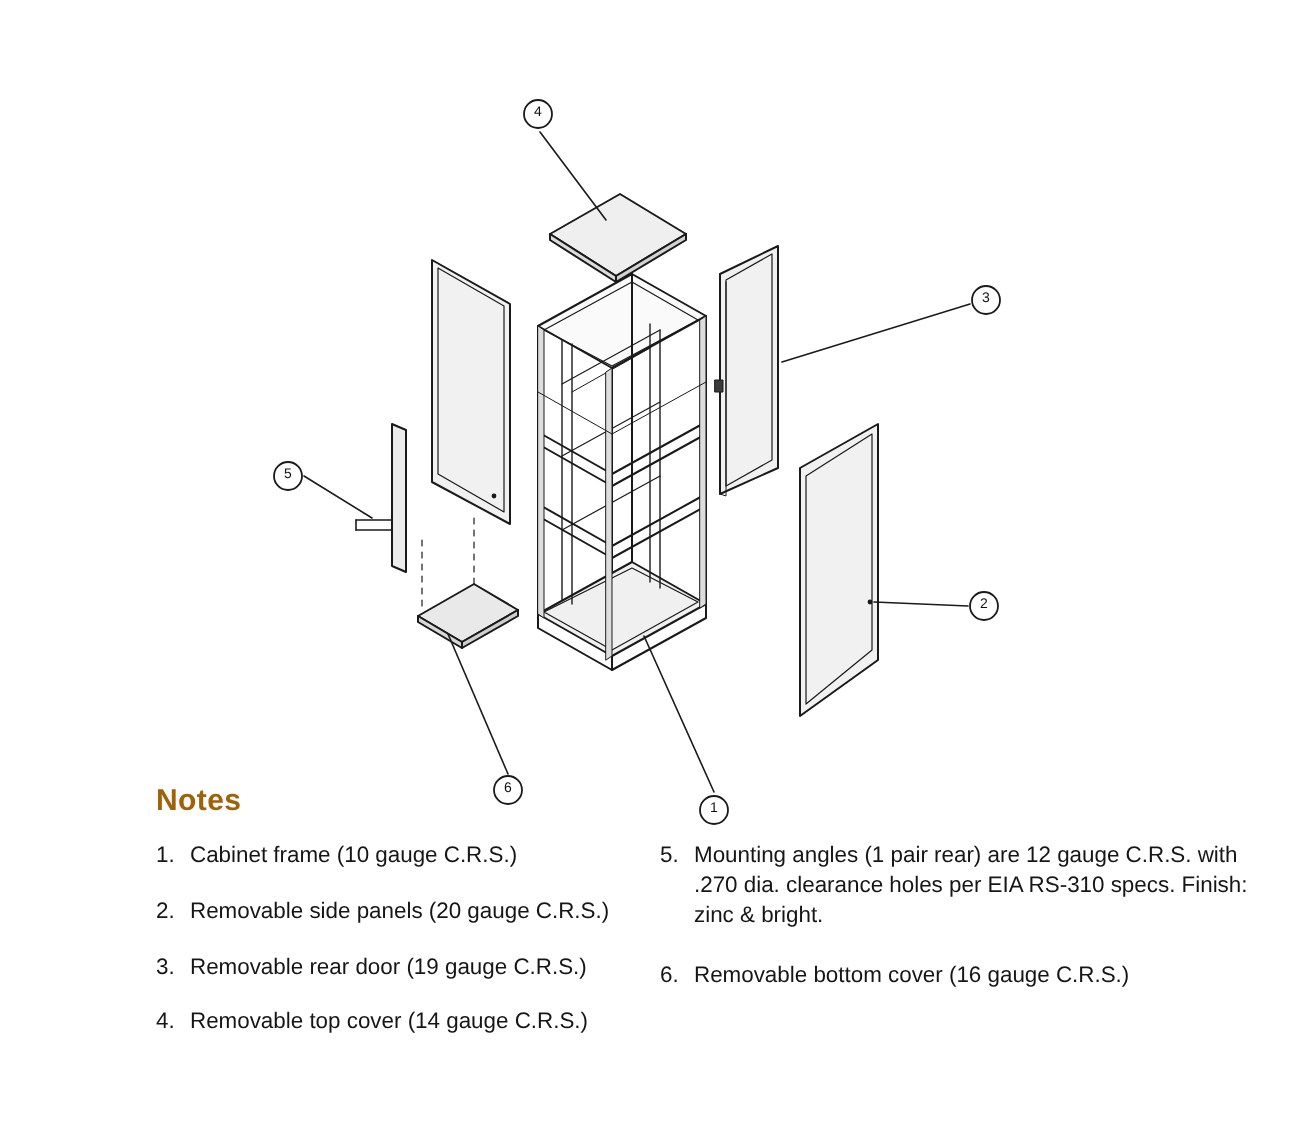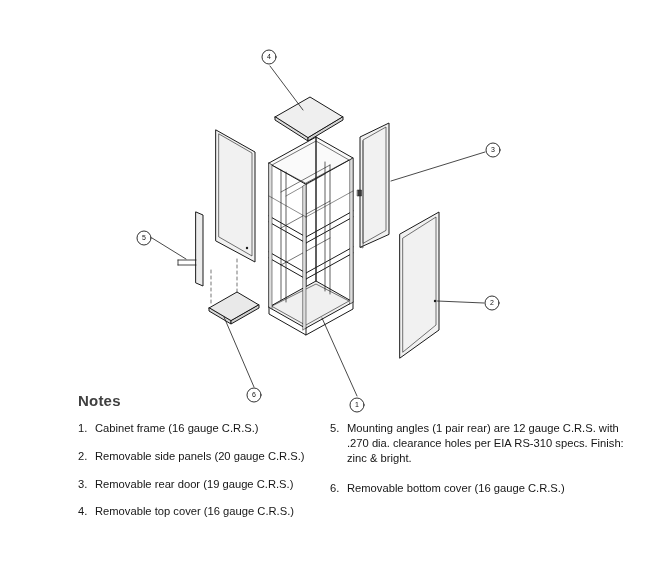--- a/index.html
+++ b/index.html
@@ -38,7 +38,7 @@
     font-weight: bold;
     letter-spacing: 0.2px;
     margin: 0 0 12px 0;
-    color: #404040;
+    color: #a16207;
   }
   .notes-cols {
     display: flex;

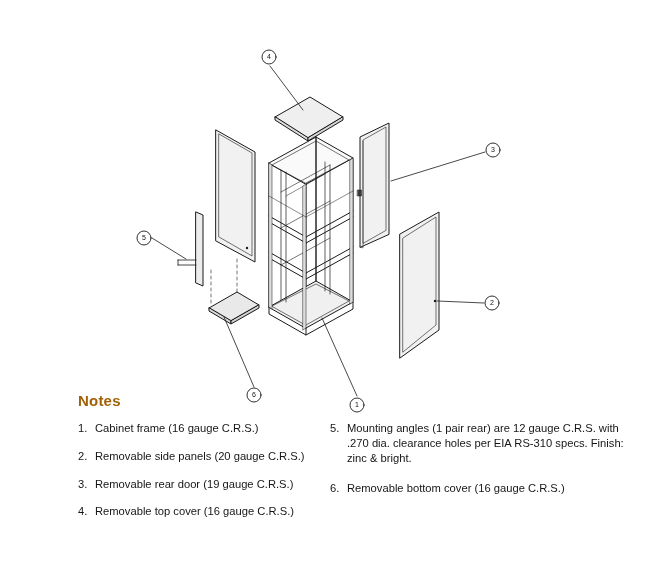--- a/index.html
+++ b/index.html
@@ -211,7 +211,7 @@
 
         <div class="note-item">
           <span class="note-num">1.</span>
-          <span class="note-text">Cabinet frame (16 gauge C.R.S.)</span>
+          <span class="note-text">Cabinet frame (10 gauge C.R.S.)</span>
         </div>
 
         <div class="note-item">

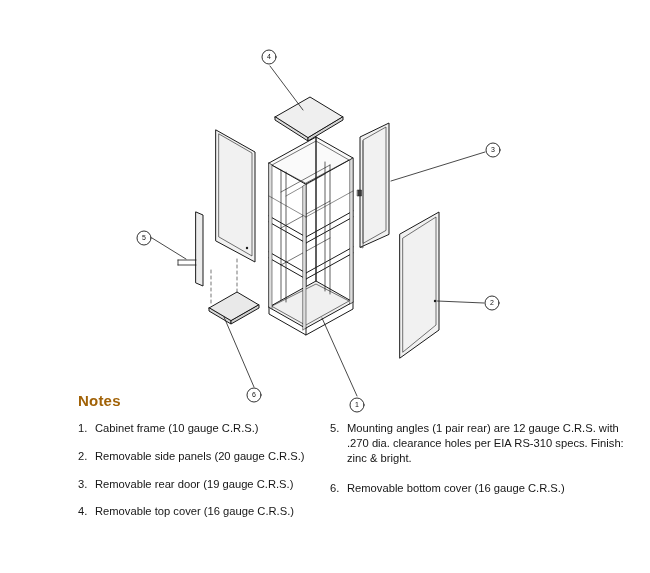--- a/index.html
+++ b/index.html
@@ -226,7 +226,7 @@
 
         <div class="note-item">
           <span class="note-num">4.</span>
-          <span class="note-text">Removable top cover (16 gauge C.R.S.)</span>
+          <span class="note-text">Removable top cover (14 gauge C.R.S.)</span>
         </div>
 
       </div>

